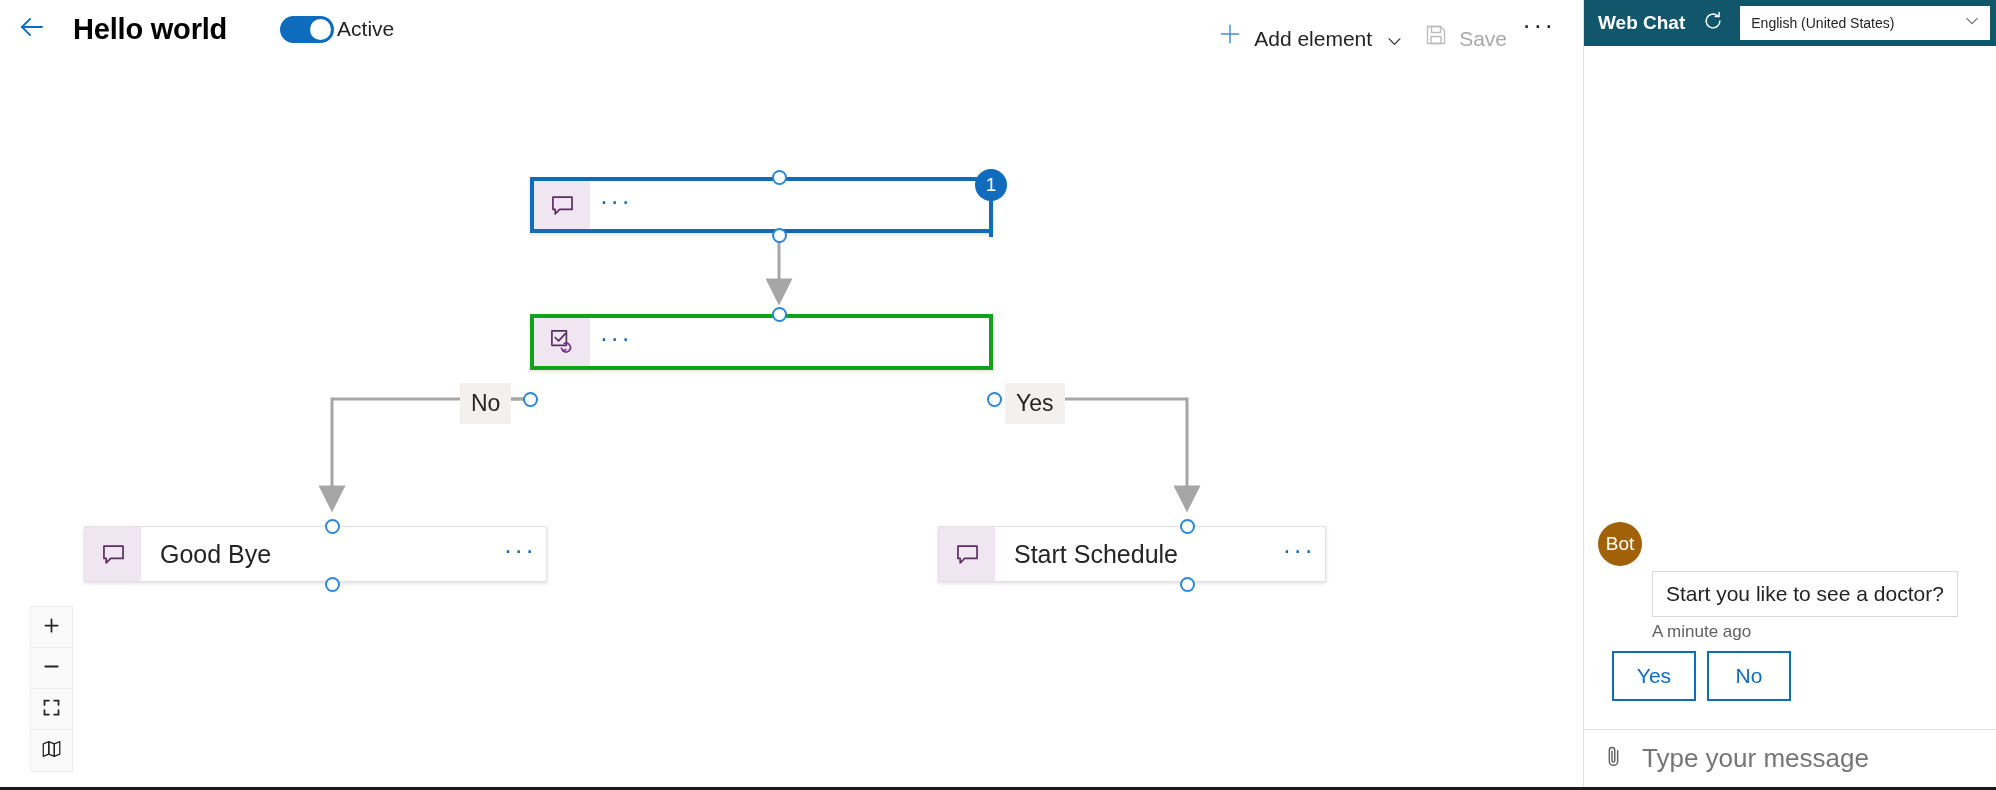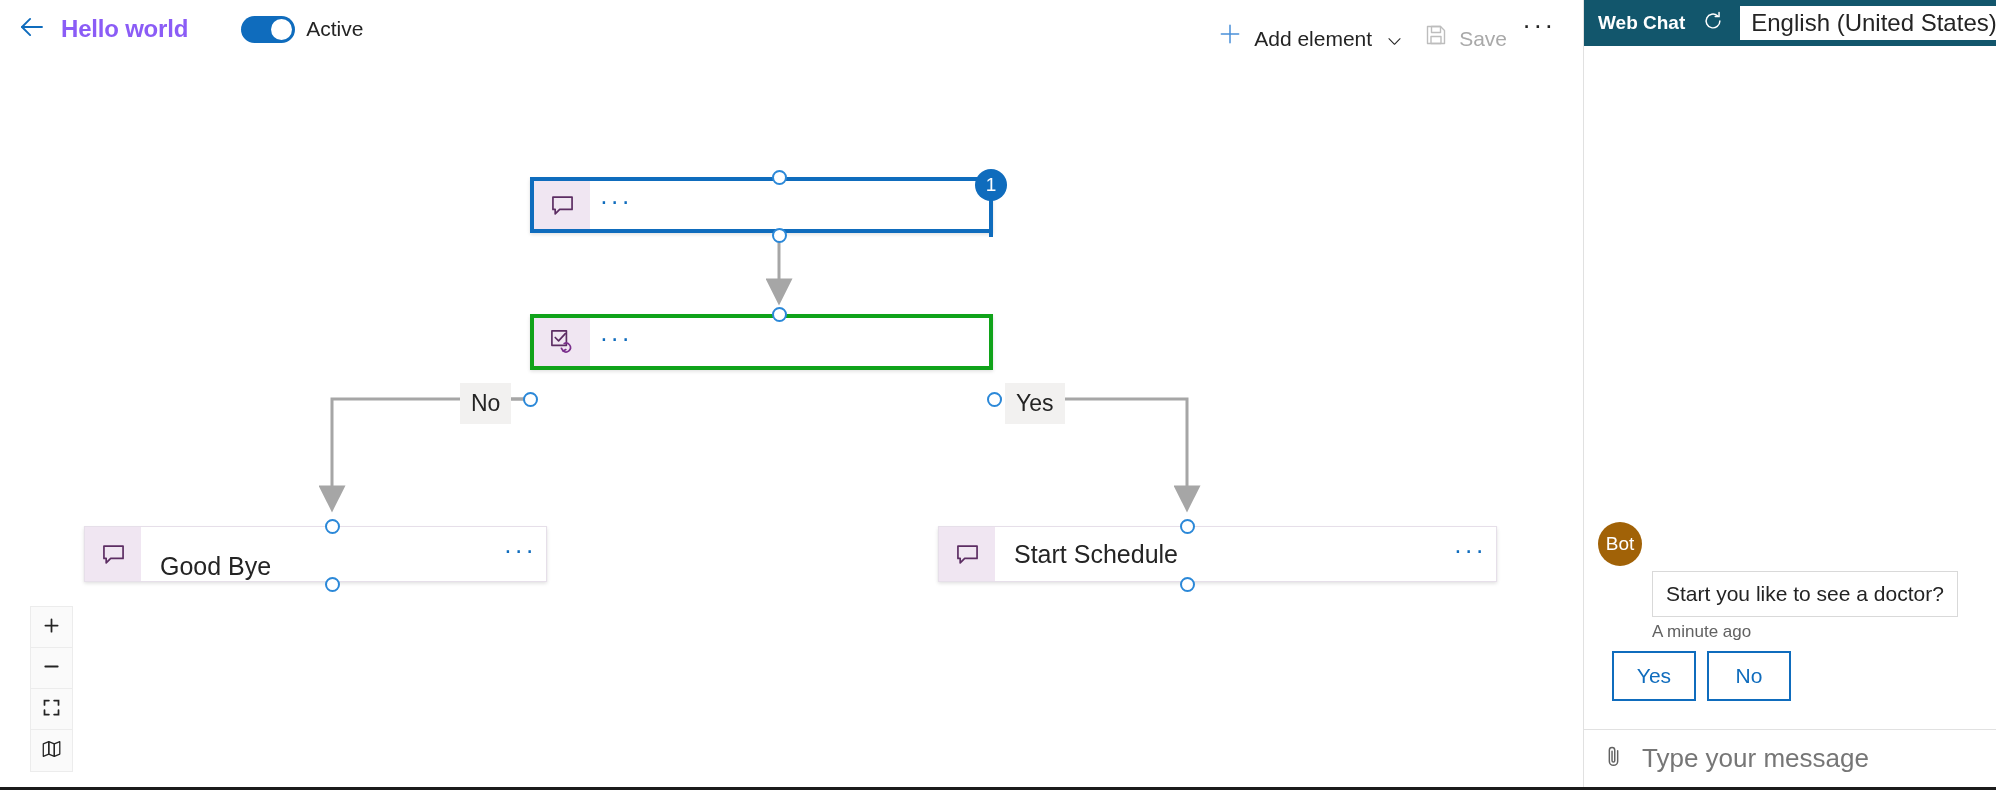--- a/index.html
+++ b/index.html
@@ -43,10 +43,10 @@
   }
 
   .topic-title {
-    font-size: 24px;
+    font-size: 29px;
     font-weight: 700;
-    color: #8b5cf6;
-    margin-left: 7px;
+    color: #000000;
+    margin-left: 19px;
     letter-spacing: -0.2px;
     white-space: nowrap;
   }

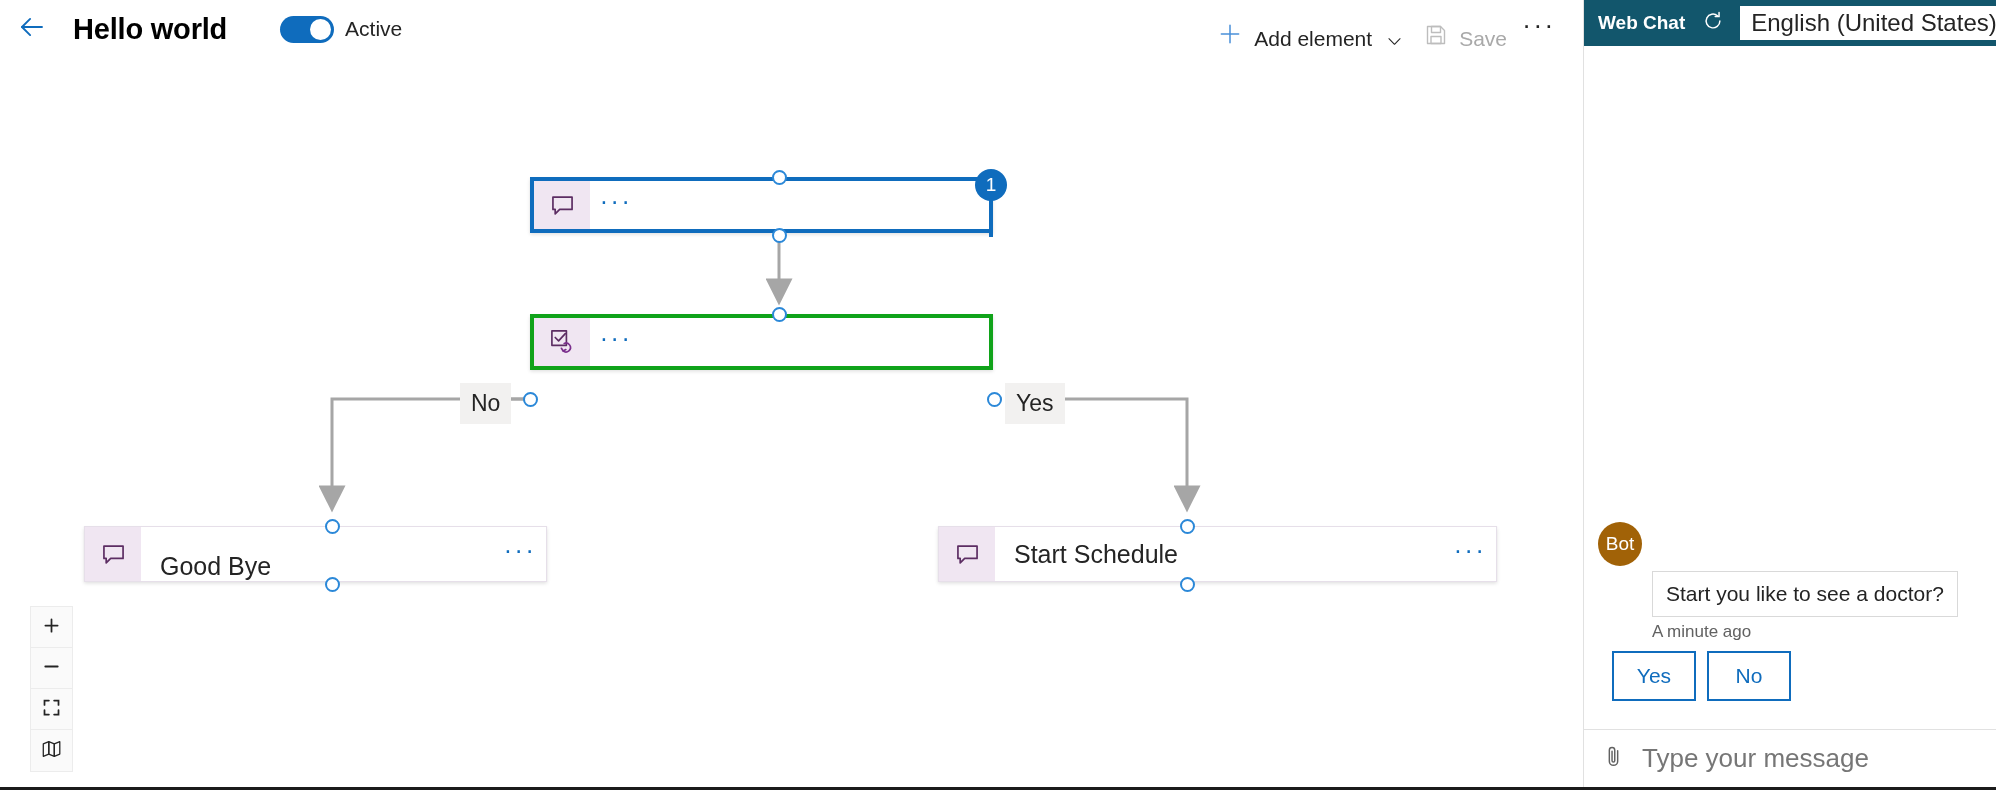--- a/index.html
+++ b/index.html
@@ -72,7 +72,7 @@
     background: #ffffff;
   }
   .toggle-label {
-    margin-left: 11px;
+    margin-left: 3px;
     font-size: 21px;
     color: #242424;
     white-space: nowrap;

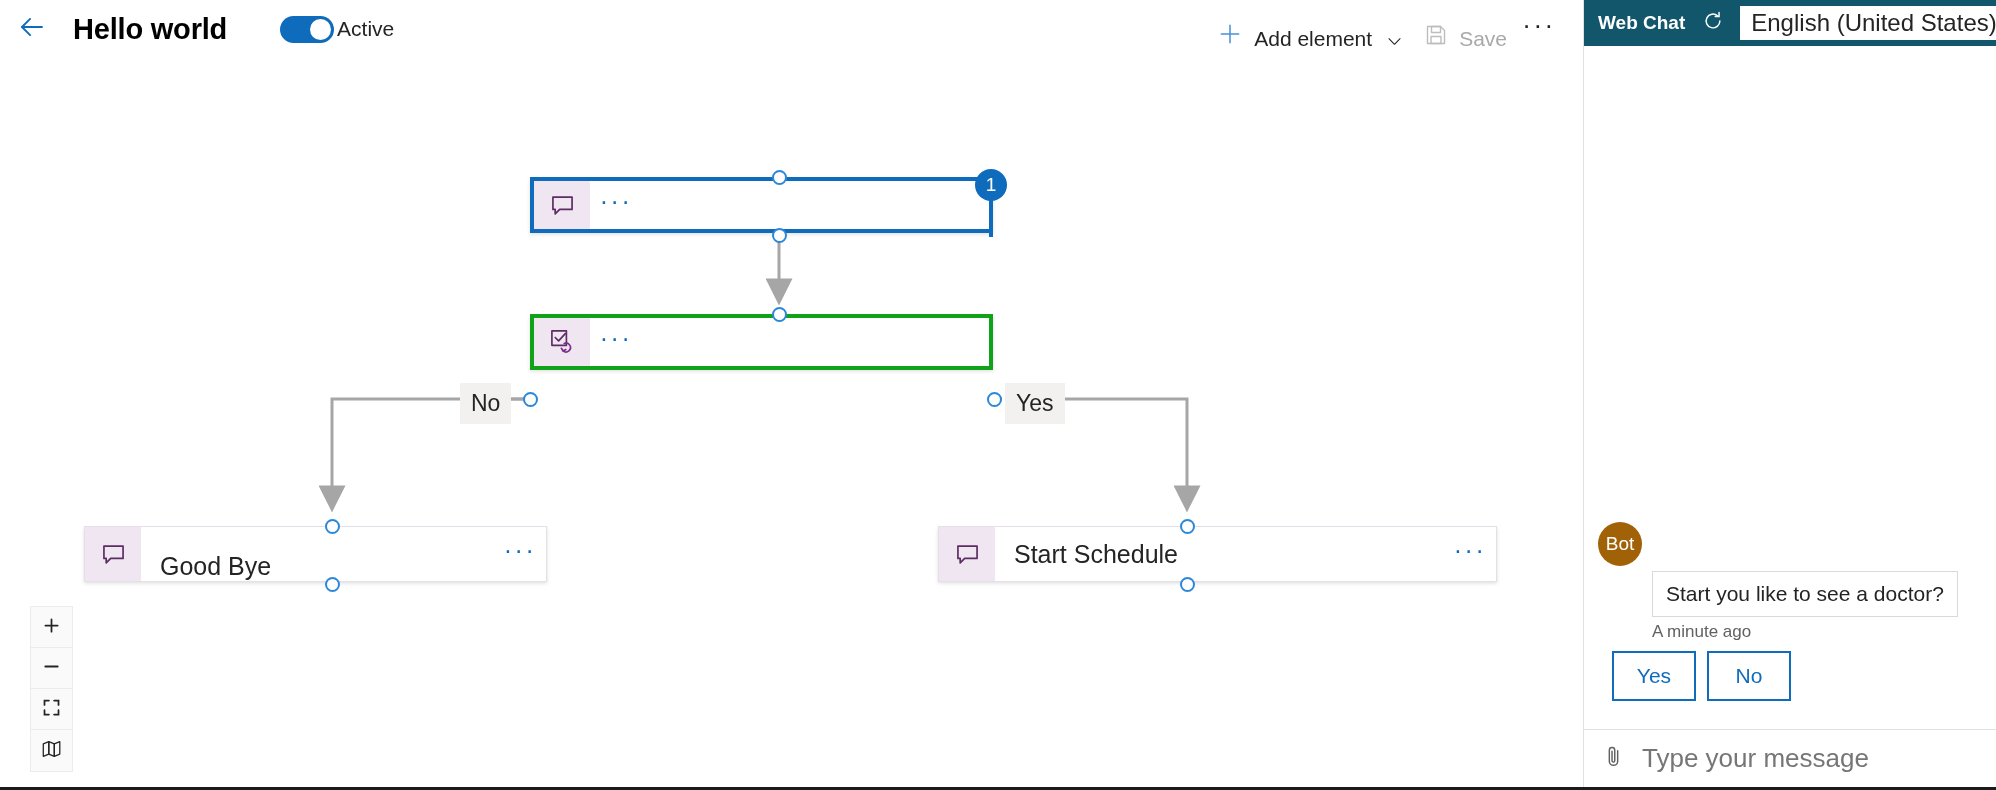--- a/index.html
+++ b/index.html
@@ -291,7 +291,7 @@
     cursor: pointer;
   }
   .lang-value {
-    font-size: 24px;
+    font-size: 14px;
     color: #242424;
     flex: 1;
     white-space: nowrap;

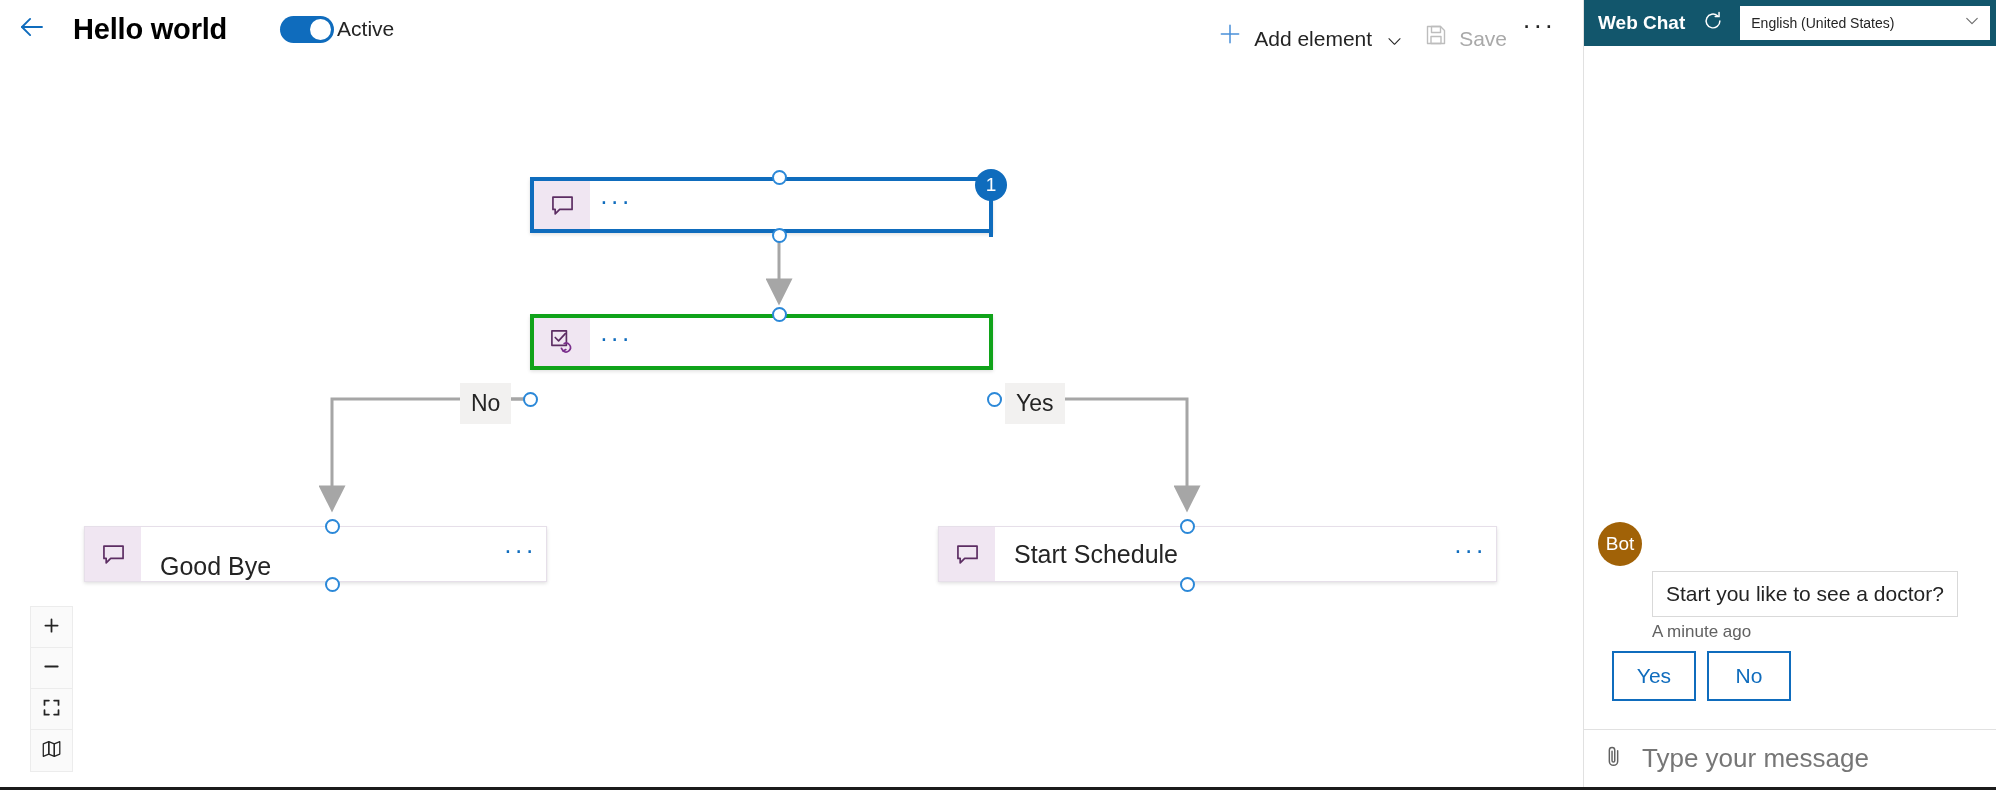--- a/index.html
+++ b/index.html
@@ -493,7 +493,7 @@
     <div class="port" style="left:523px; top:334px;"></div>
     <div class="port" style="left:987px; top:334px;"></div>
 
-    <div class="node plain" style="left:84px; top:468px; width:463px; height:56px;align-items:flex-end;">
+    <div class="node plain" style="left:84px; top:468px; width:463px; height:56px;">
       <div class="icon-cell">
         <svg width="27" height="27" viewBox="0 0 24 24" fill="none" stroke="#5c2d63" stroke-width="1.5" stroke-linejoin="round">
           <path d="M3.5 4.5h17v11h-11l-4 4v-4h-2z"></path>

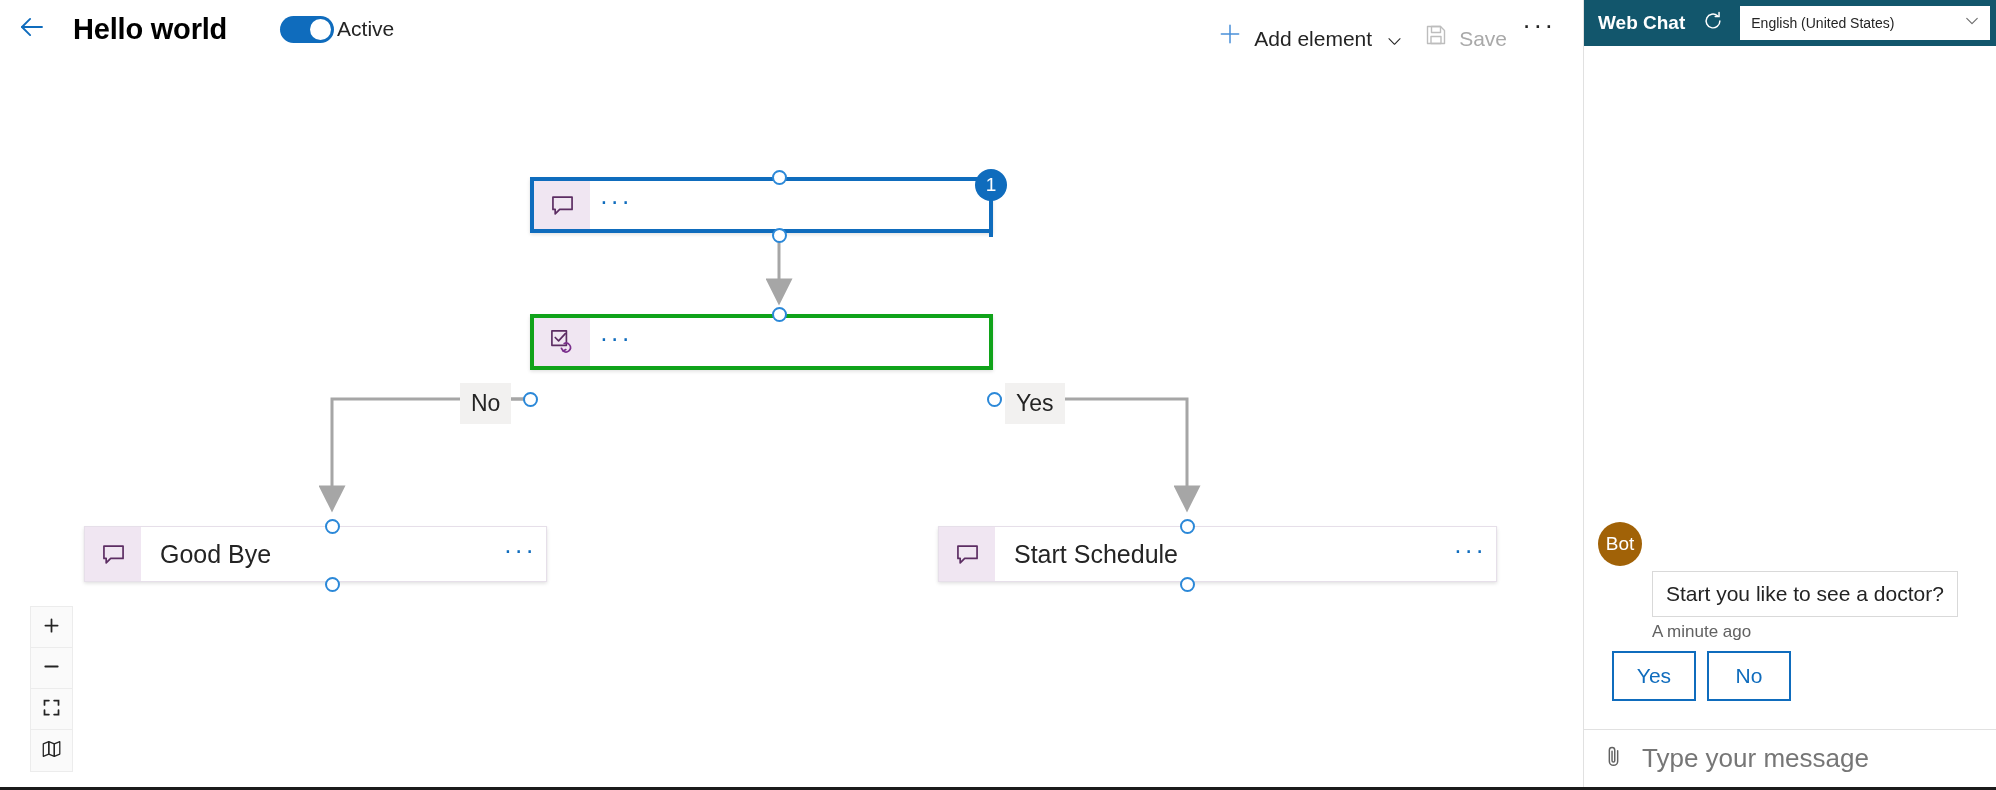--- a/index.html
+++ b/index.html
@@ -505,7 +505,7 @@
     <div class="port" style="left:325px; top:461px;"></div>
     <div class="port" style="left:325px; top:519px;"></div>
 
-    <div class="node plain" style="left:938px; top:468px; width:559px; height:56px;">
+    <div class="node plain" style="left:938px; top:468px; width:388px; height:56px;">
       <div class="icon-cell">
         <svg width="27" height="27" viewBox="0 0 24 24" fill="none" stroke="#5c2d63" stroke-width="1.5" stroke-linejoin="round">
           <path d="M3.5 4.5h17v11h-11l-4 4v-4h-2z"></path>

